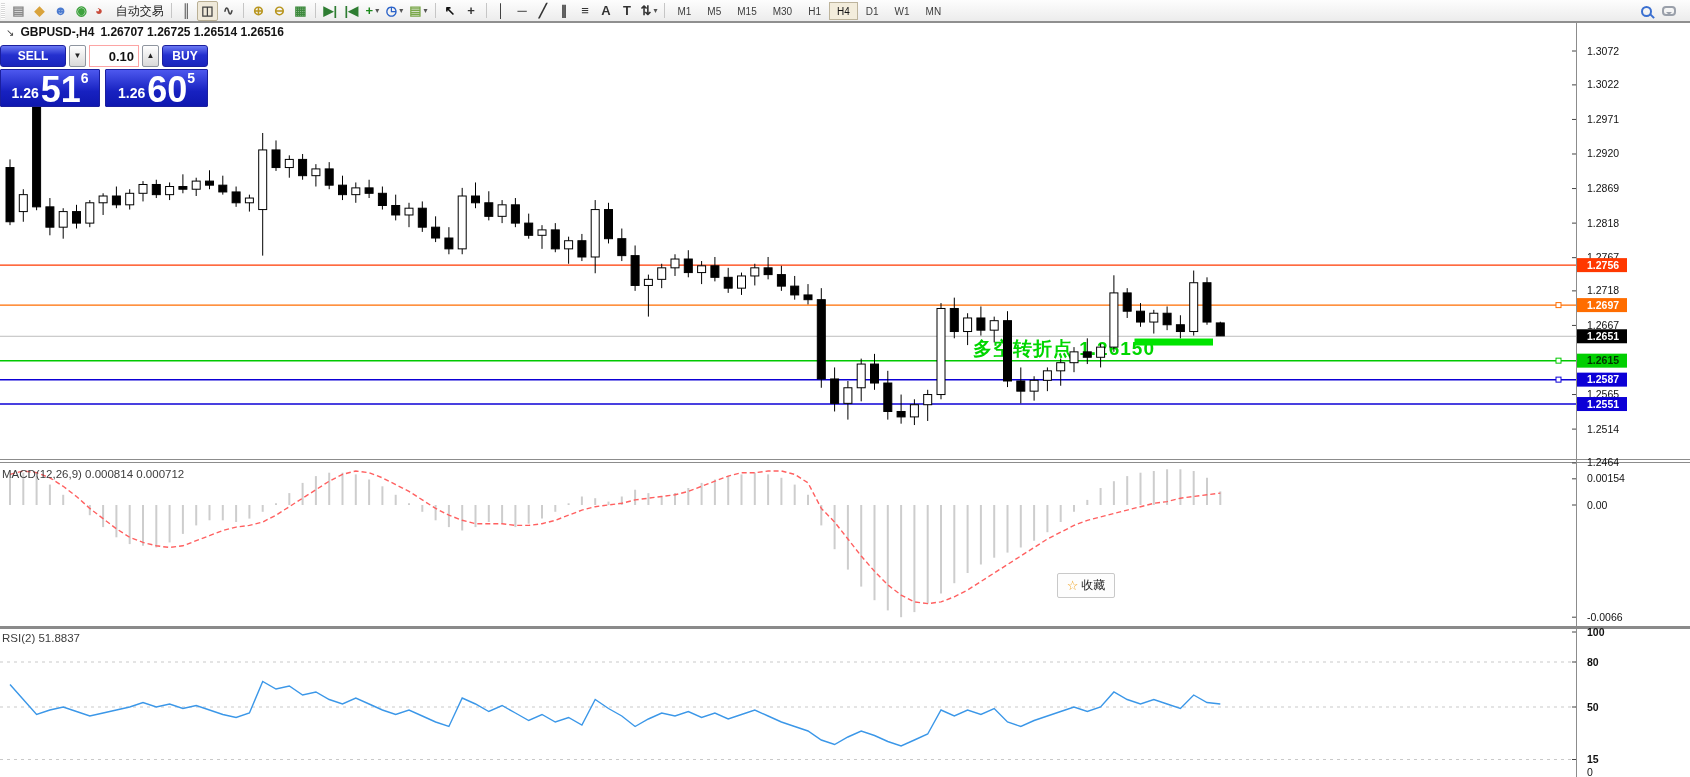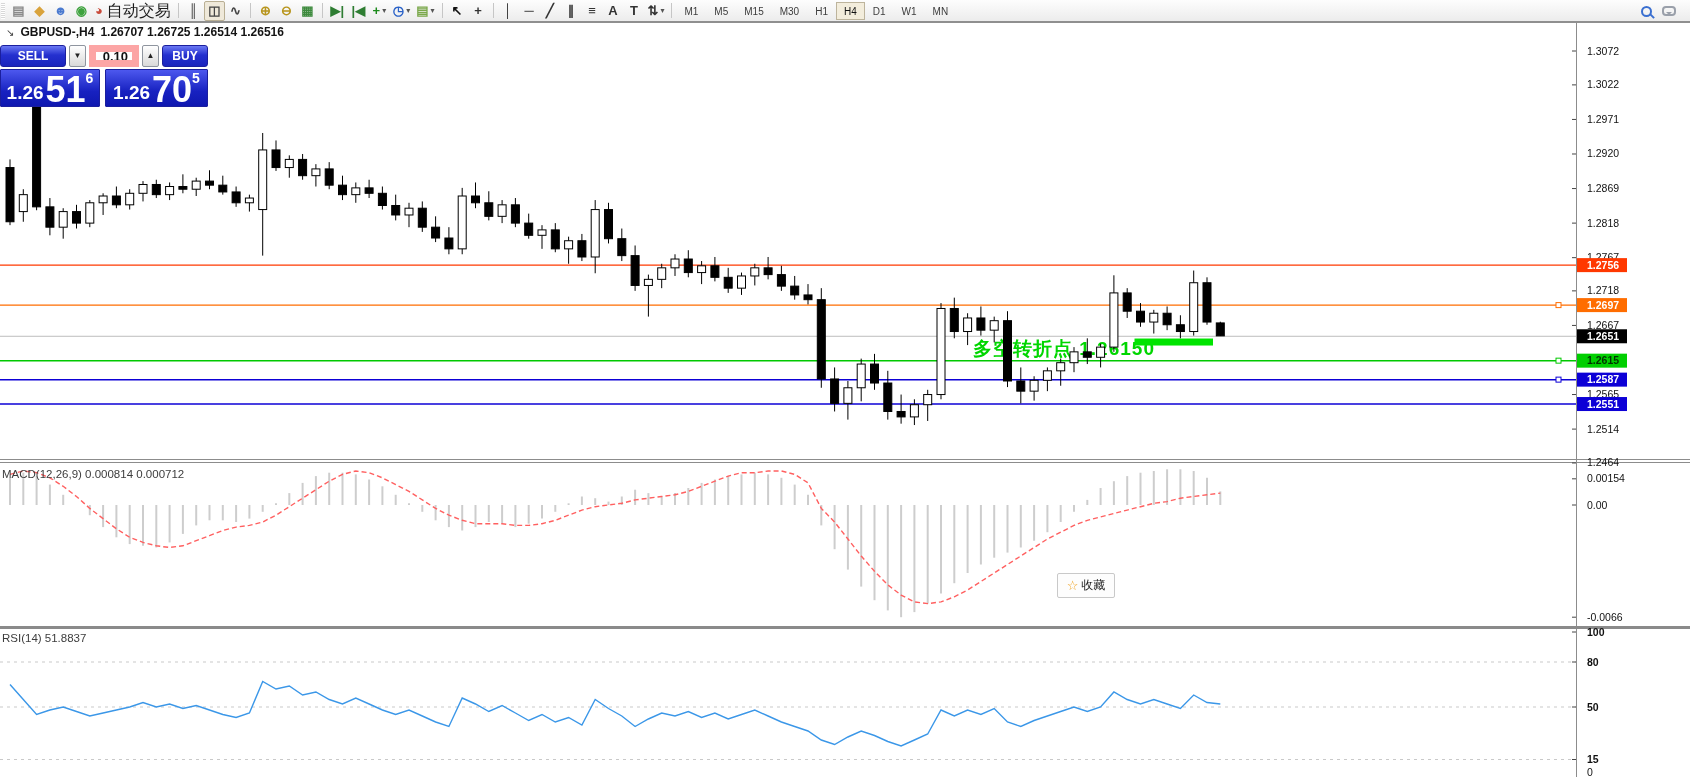--- a/index.html
+++ b/index.html
@@ -23,7 +23,7 @@
   .tb-sep { width:1px; height:15px; background:#c6c6c6; margin:0 4px; flex:none; }
   .tb-grip { width:4px; height:16px; margin:0 3px 0 1px; flex:none;
     background:repeating-linear-gradient(#d8d8d8 0 1px,#fff 1px 2px); }
-  .tb-label { font-size:16px; color:#1c1c1c; margin-left:4px; white-space:nowrap; }
+  .tb-label { font-size:12px; color:#1c1c1c; margin-left:13px; white-space:nowrap; }
   .dd-caret { font-size:8px; color:#555; margin-left:2px; }
   .tf-btn { font-size:10px; color:#3c3c3c; padding:2px 7px; height:18px; line-height:14px; border:1px solid transparent; }
   .tf-btn.active { background:#f3eddc; border:1px solid #bdb49c; color:#111;text-align:center; }

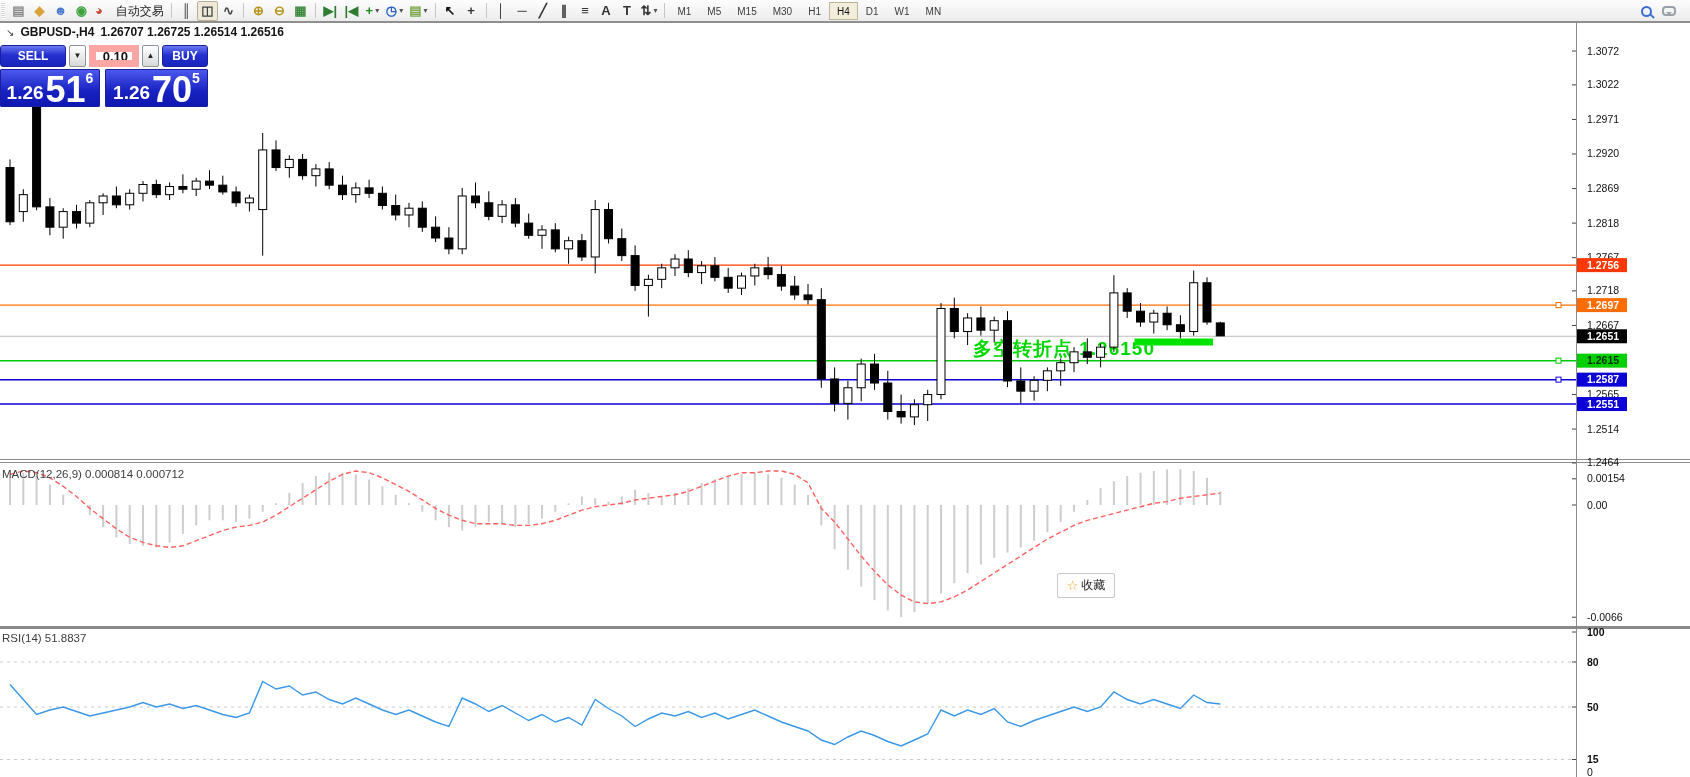--- a/index.html
+++ b/index.html
@@ -49,7 +49,7 @@
   .tp-sell { width:66px; } .tp-buy { width:46px; }
   .tp-spin { width:17px; height:22px; background:linear-gradient(#ffffff,#d9d9d9); border:1px solid #8f959f;
     border-radius:2px; font-size:8px; color:#222; text-align:center; line-height:20px; }
-  .tp-vol { width:50px; height:22px; border:7px solid #fca5a5; font-size:13px; font-weight:700;
+  .tp-vol { width:50px; height:22px; border:1px solid #fca5a5; font-size:13px; font-weight:700;
     text-align:right; padding:0 4px; color:#111; background:#fff; font-family:"Liberation Sans",sans-serif; }
   .tp-row2 { display:flex; gap:5px; margin-top:2px; height:38px; }
   .tp-price {

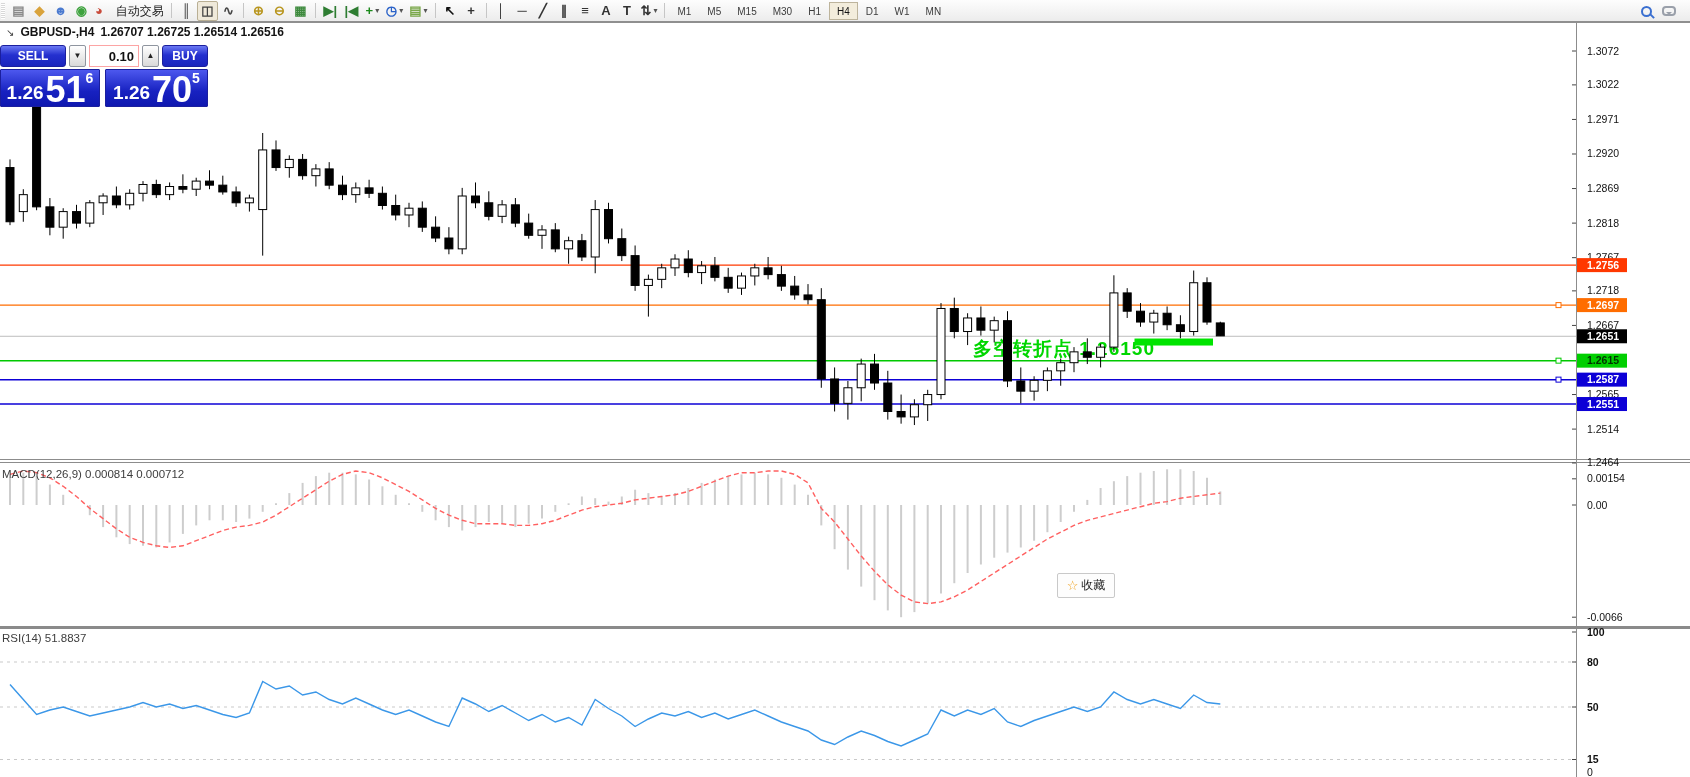--- a/index.html
+++ b/index.html
@@ -57,7 +57,7 @@
     display:flex; align-items:flex-end; justify-content:center; padding-bottom:3px; border-radius:1px;
   }
   .tp-price-sell { width:100px; } .tp-price-buy { width:103px; }
-  .tp-small { font-size:19px; font-weight:700; margin-right:2px; line-height:20px; }
+  .tp-small { font-size:14px; font-weight:700; margin-right:2px; line-height:20px; }
   .tp-big { font-size:36px; font-weight:700; line-height:26px; }
   .tp-sup { font-size:14px; font-weight:700; line-height:12px; align-self:flex-start; margin-top:2px; }
   

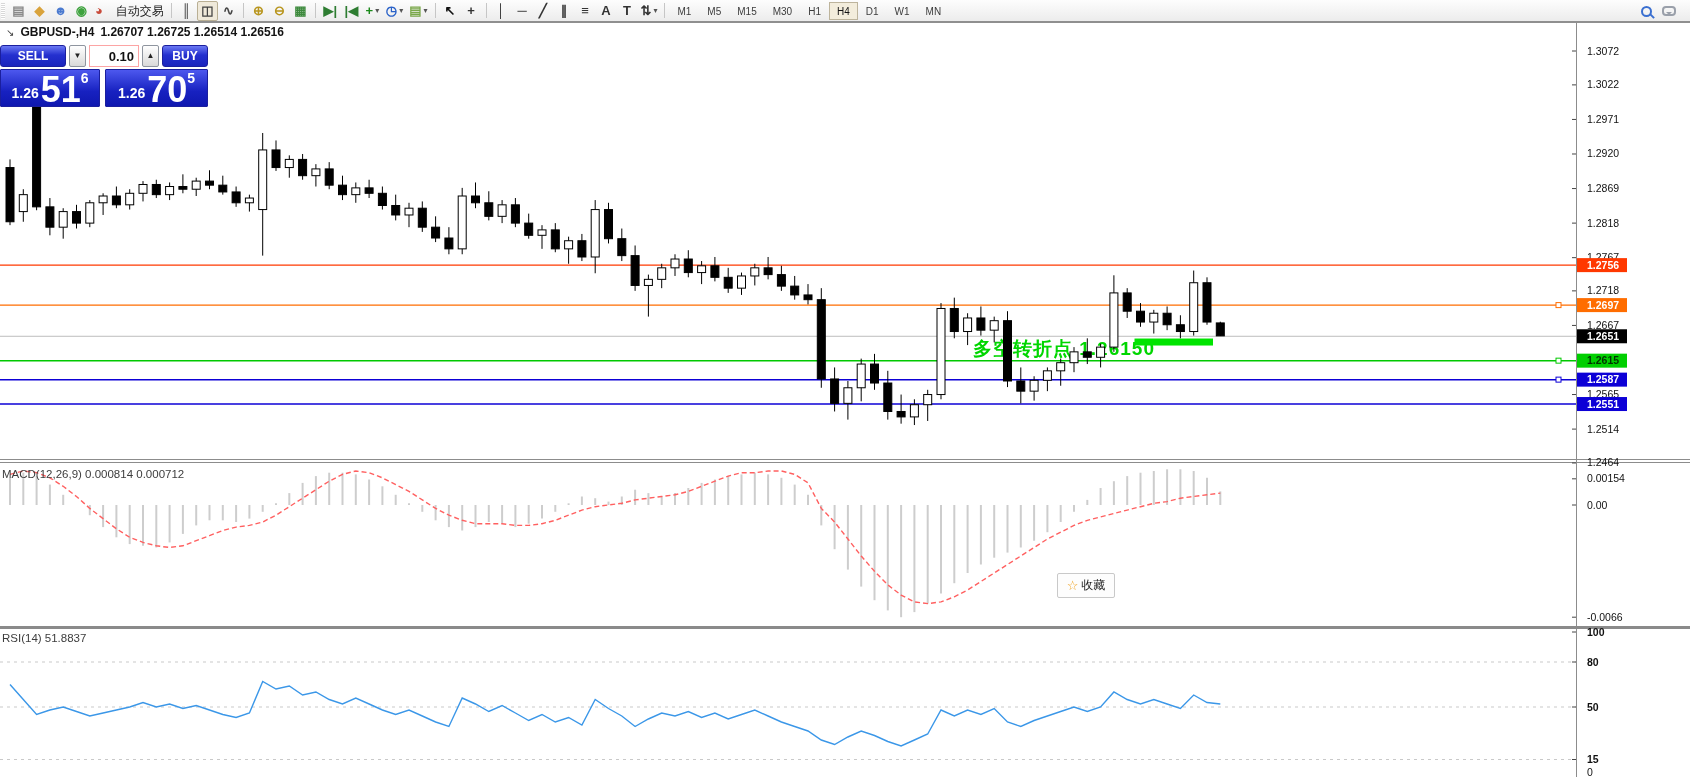--- a/index.html
+++ b/index.html
@@ -207,7 +207,7 @@
     </div>
     <div class="tp-price tp-price-buy">
       <span class="tp-small">1.26</span>
-      <span class="tp-big">70</span>
+      <span class="tp-big">60</span>
       <span class="tp-sup">5</span>
     </div>
   </div>

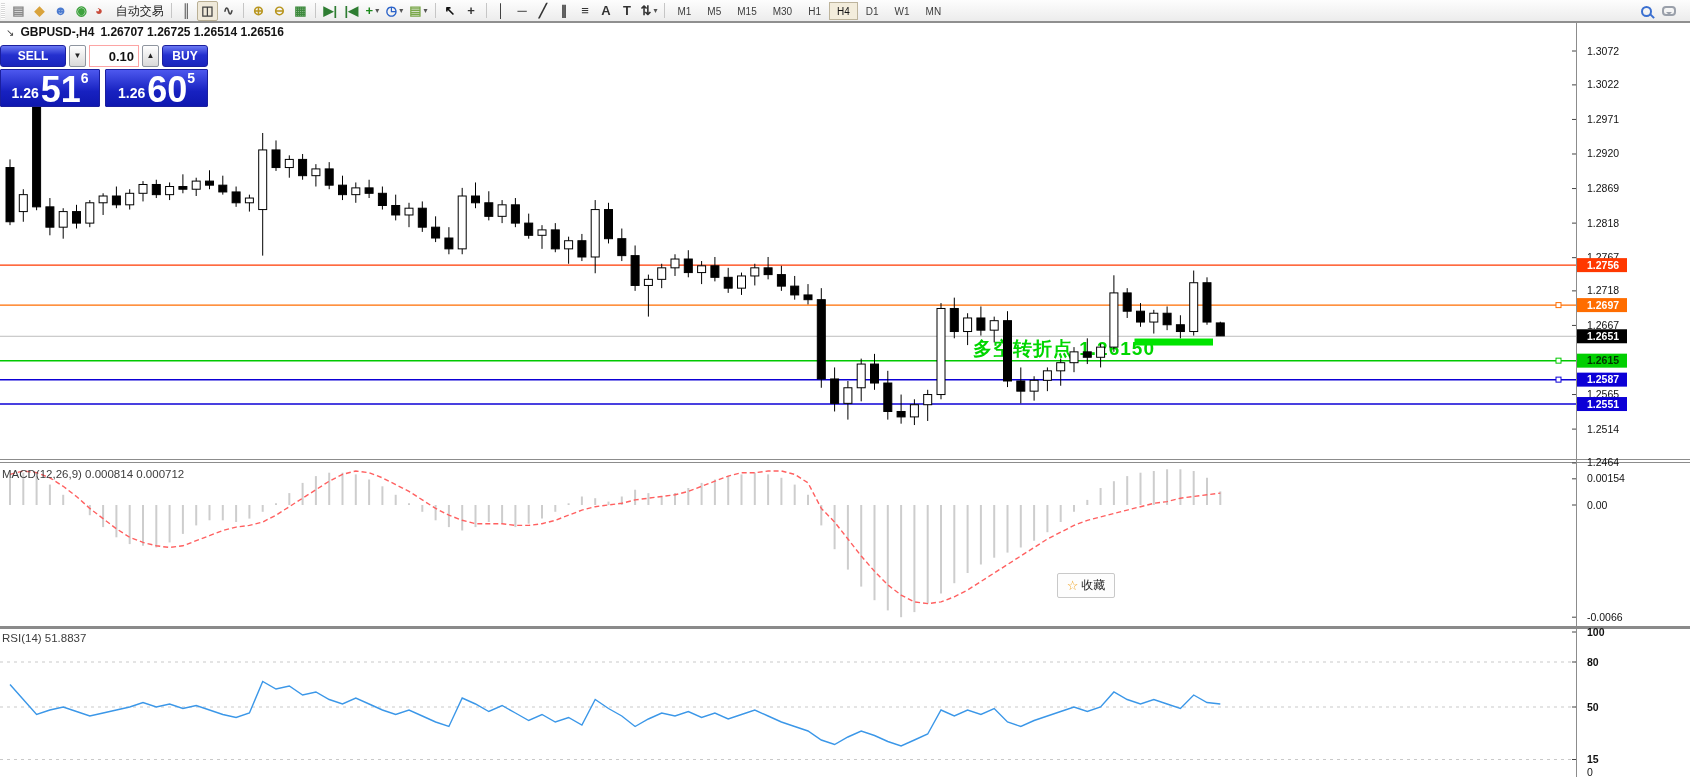--- a/index.html
+++ b/index.html
@@ -221,7 +221,7 @@
 </div>
 
 <div class="pane-label" id="macd-label">MACD(12,26,9) 0.000814 0.000712</div>
-<div class="pane-label" id="rsi-label">RSI(14) 51.8837</div>
+<div class="pane-label" id="rsi-label">RSI(2) 51.8837</div>
 
 <svg id="chart-svg" width="1690" height="777">
     <line x1="0" y1="22.5" x2="1690" y2="22.5" stroke="#8f8f8f" stroke-width="1"></line>

